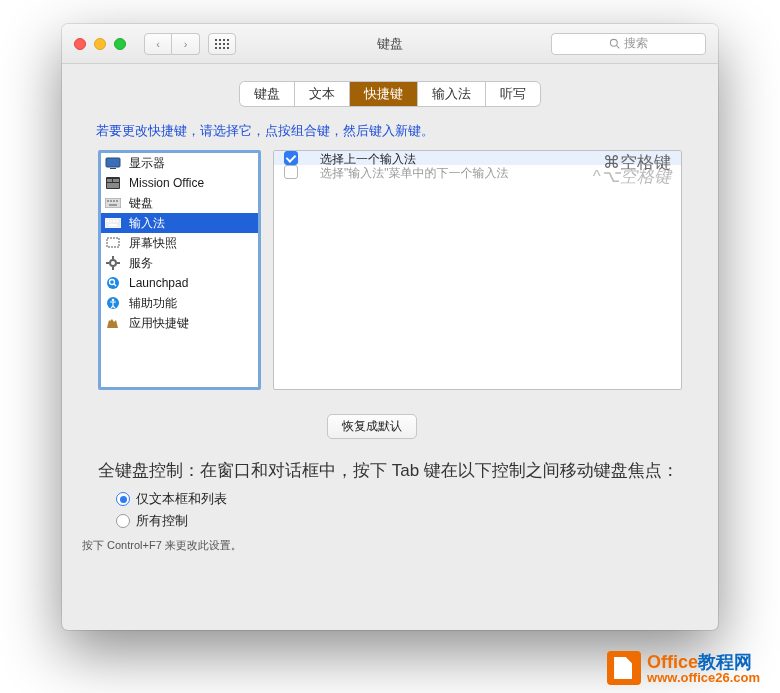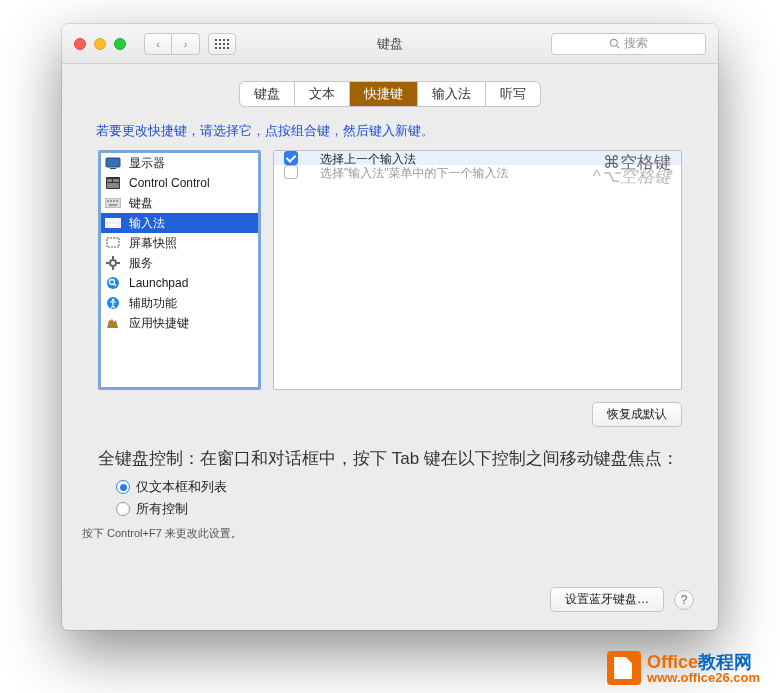--- a/index.html
+++ b/index.html
@@ -192,7 +192,7 @@
                 <rect x="1" y="6" width="12" height="5" fill="#888"></rect>
               </svg>
             </span>
-          <span>Control Control</span>
+          <span>Mission Office</span>
         </div>
         <div class="sidebar-item">
           <span class="sbicon">

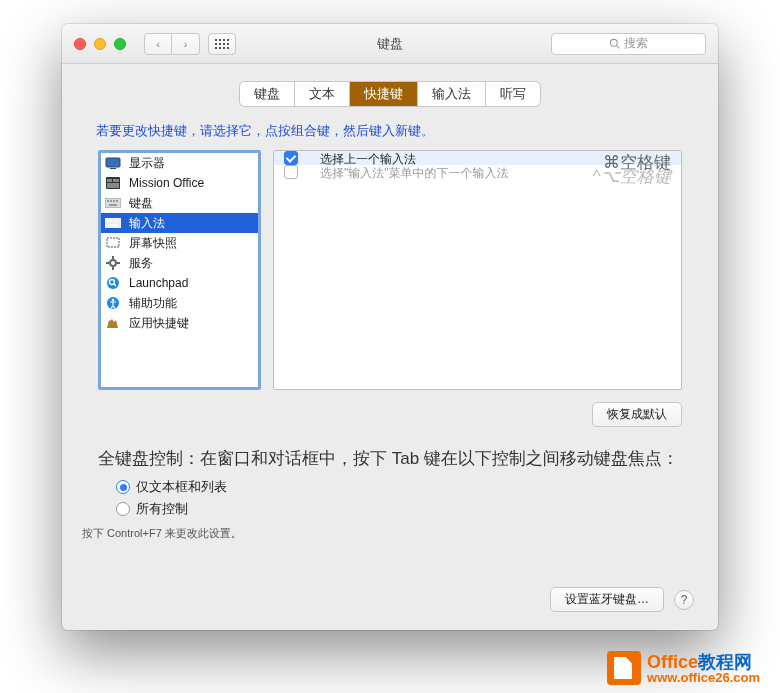--- a/index.html
+++ b/index.html
@@ -93,7 +93,7 @@
     .detail-short{color:#666;font-size:17px;margin-left:32px;}
     .detail-row.dim .detail-label{color:#999;}
     .detail-row.dim .detail-short{color:#bbb;font-style:italic;}
-    .restore-row{display:flex;justify-content:flex-end;padding:12px 36px 0 0;}
+    .restore-row{display:flex;justify-content:center;padding:24px 36px 0 0;}
     .mac-btn{
       border:1px solid #c6c6c6;background:linear-gradient(#fdfdfd,#f1f1f1);
       border-radius:5px;font-size:12px;color:#222;padding:3px 14px;cursor:pointer;

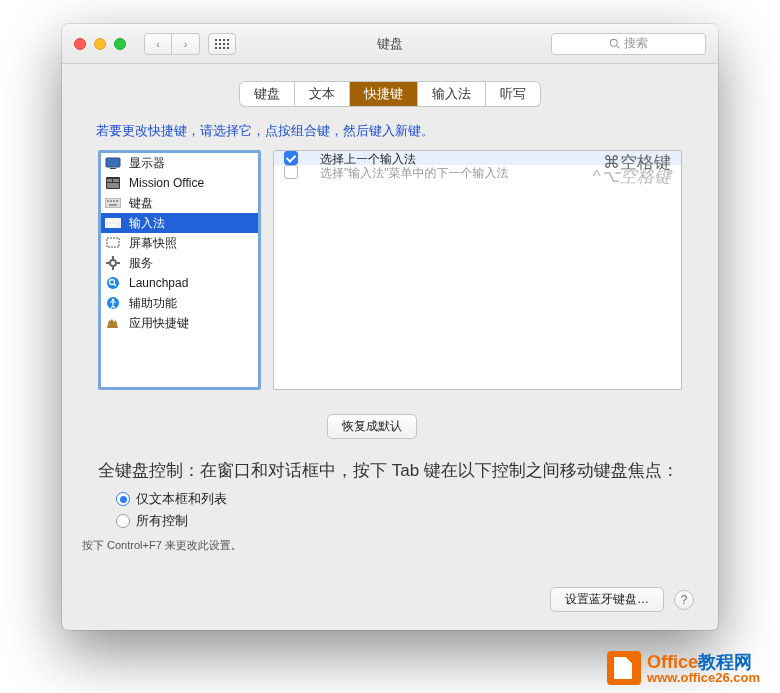--- a/index.html
+++ b/index.html
@@ -303,10 +303,6 @@
     </div>
     <div class="hint">按下 Control+F7 来更改此设置。</div>
 
-    <div class="footer">
-      <button class="mac-btn">设置蓝牙键盘…</button>
-      <div class="help">?</div>
-    </div>
   </div>
 </div>
 

